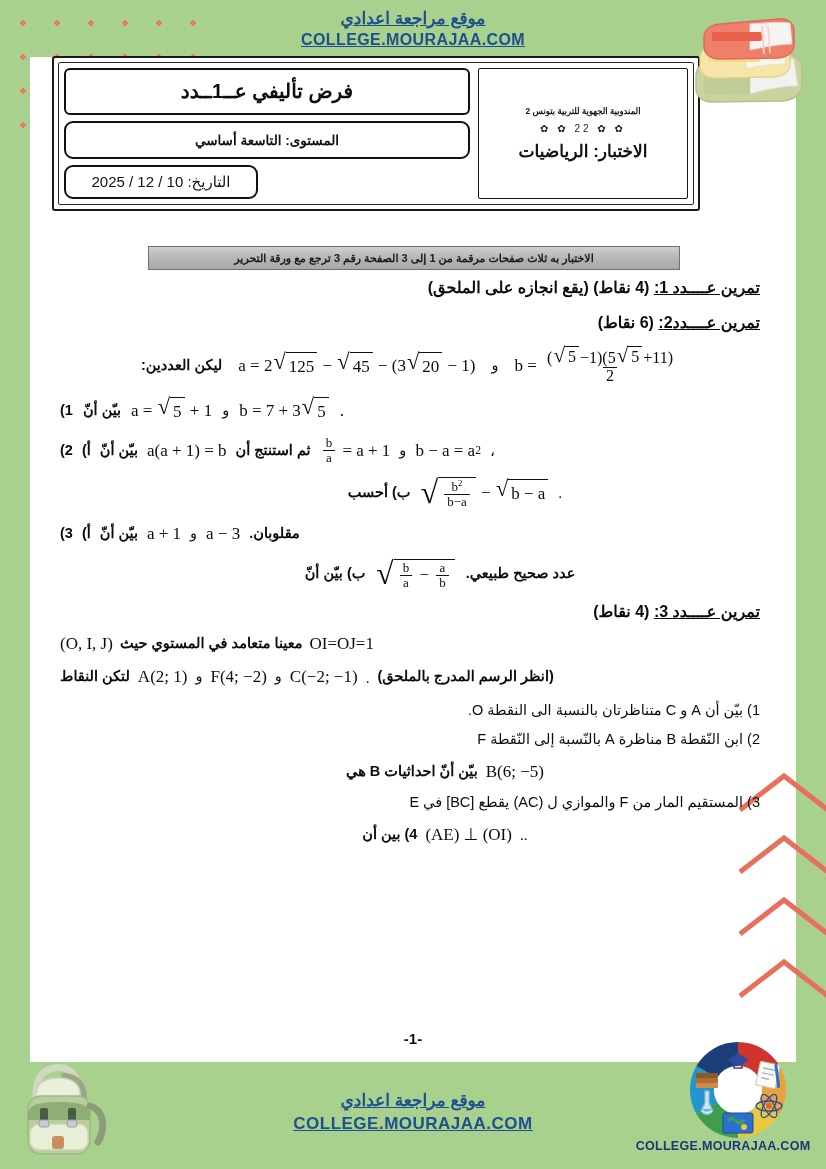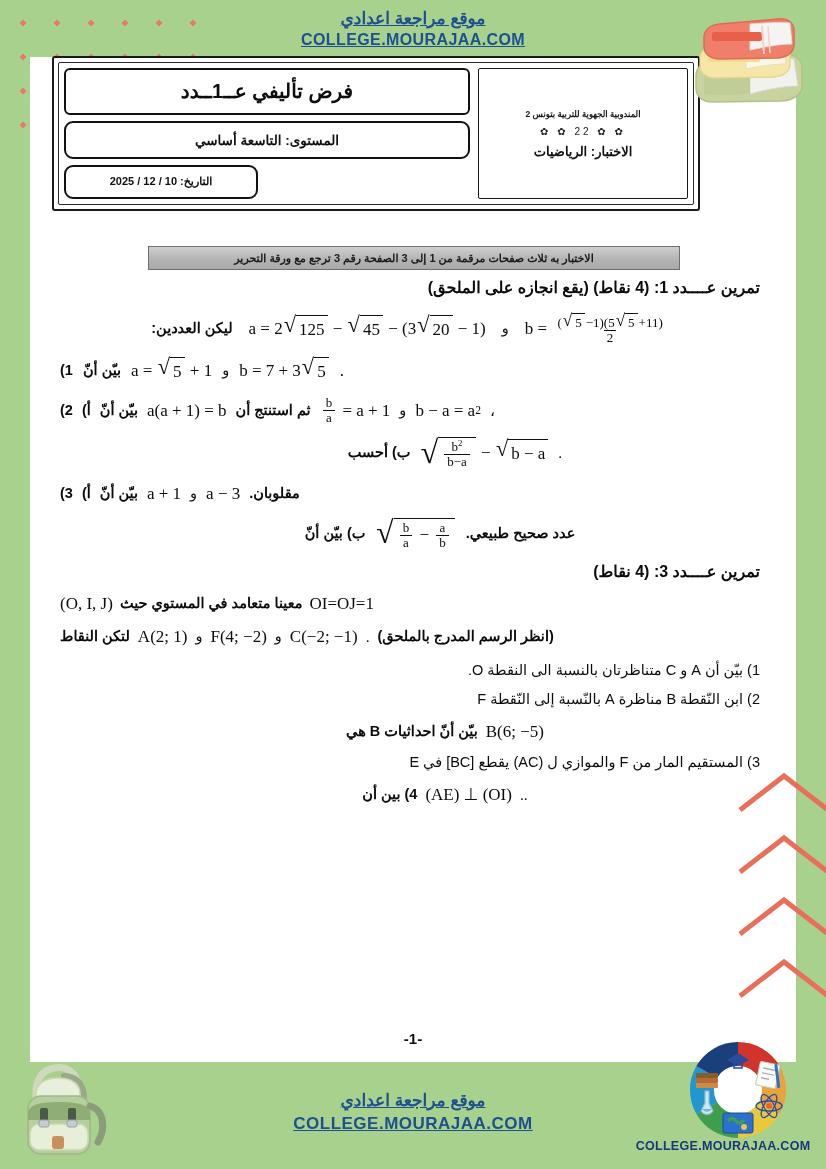--- a/index.html
+++ b/index.html
@@ -71,7 +71,7 @@
   }
   .hdr-left-box .l1{font-size:8.5px;font-weight:bold;color:#1a1a1a;transform:scaleY(1.05);}
   .hdr-left-box .l2{font-size:10px;letter-spacing:3px;color:#1a1a1a;}
-  .hdr-left-box .l3{font-size:13px;font-weight:bold;color:#111;}
+  .hdr-left-box .l3{font-size:17px;font-weight:bold;color:#111;}
   .hdr-right-col{
     flex:1;display:flex;flex-direction:column;gap:6px;
   }

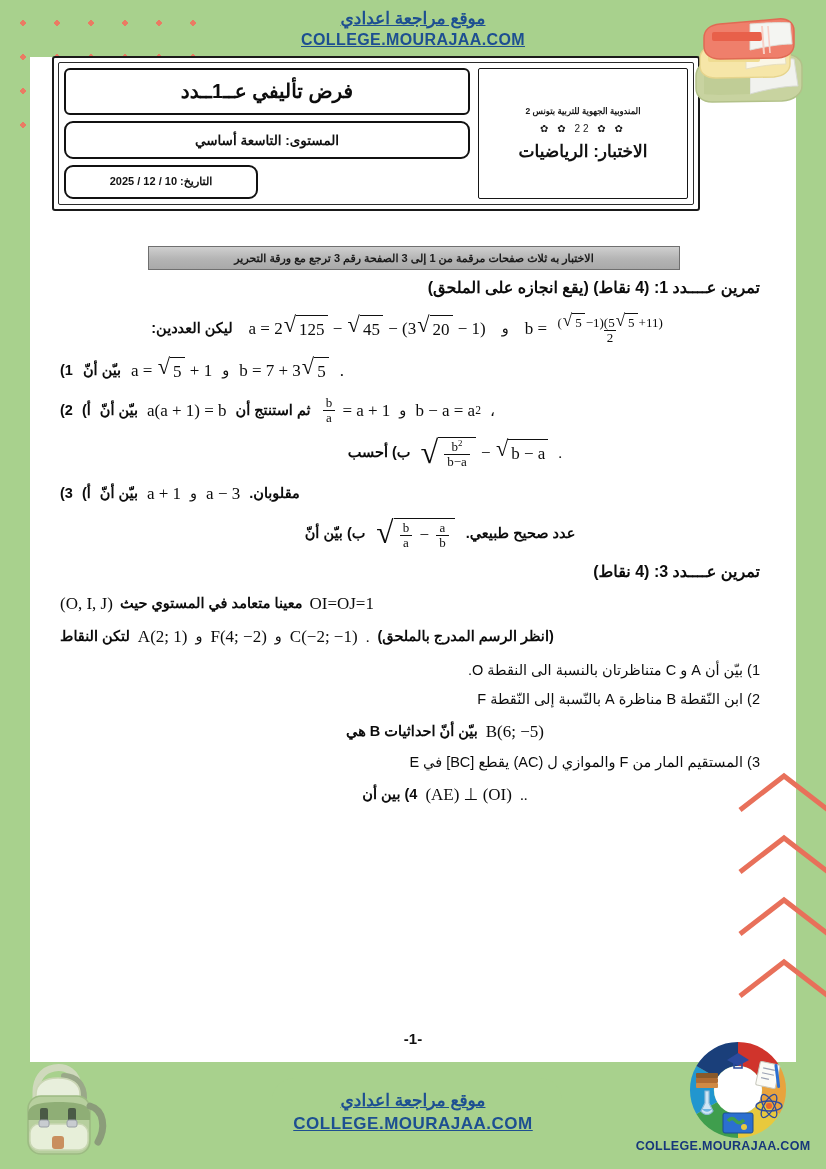--- a/index.html
+++ b/index.html
@@ -89,7 +89,7 @@
   .box-date,.box-dur{
     border:2px solid #111;border-radius:9px;
     display:flex;align-items:center;justify-content:center;
-    font-size:11px;font-weight:bold;color:#111;
+    font-size:15px;font-weight:normal;color:#111;
   }
   .box-date{width:190px;}
   .box-dur{width:180px;margin-right:26px;}

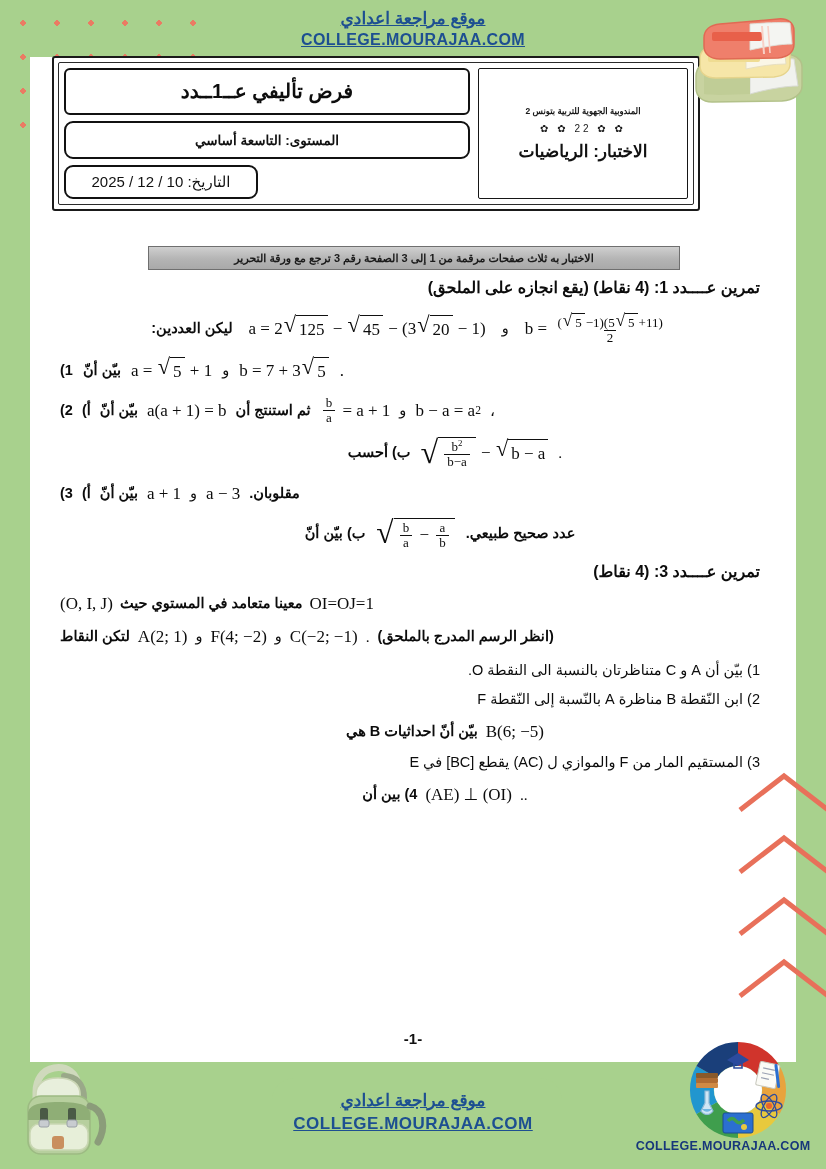--- a/index.html
+++ b/index.html
@@ -111,7 +111,7 @@
   .ex-head{
     font-size:16px;font-weight:bold;margin:0 0 4px 0;
   }
-  .ex-head .t{}
+  .ex-head .t{text-decoration:underline;}
   .ex1{margin-bottom:16px;}
   .ex2{margin-bottom:14px;}
 

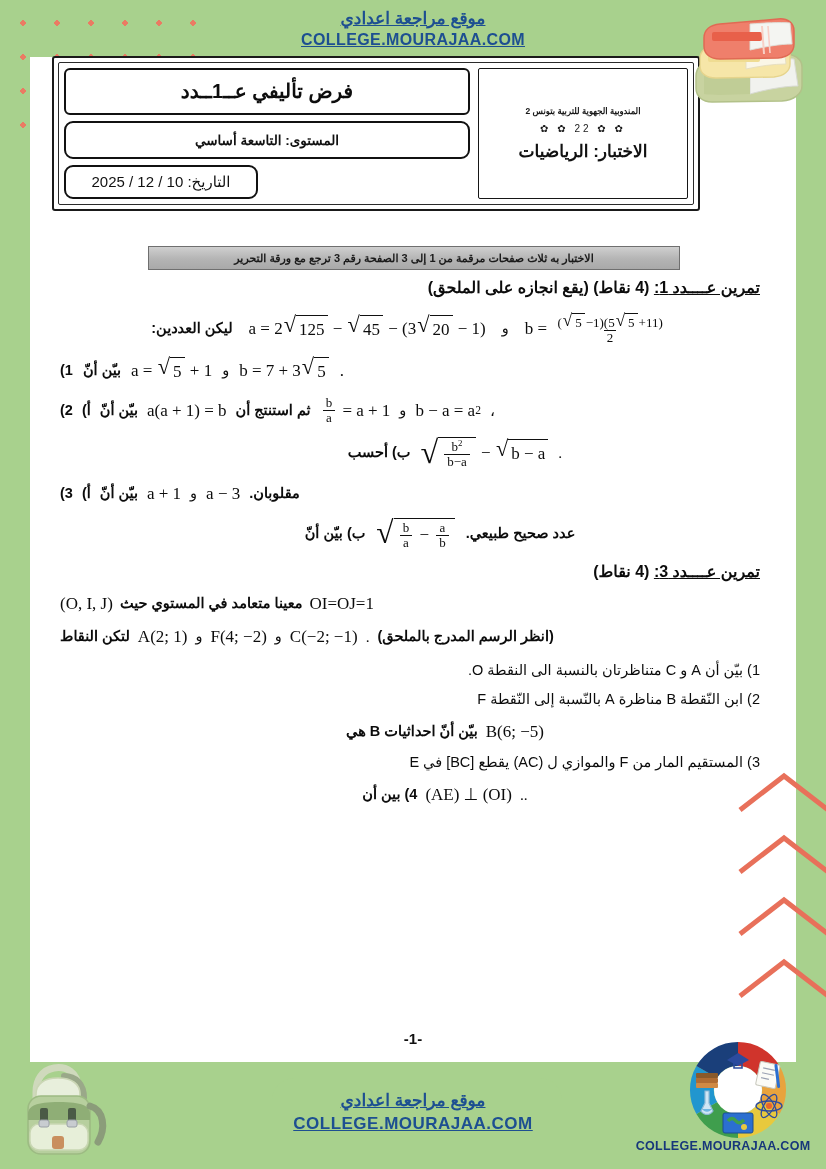--- a/index.html
+++ b/index.html
@@ -257,6 +257,10 @@
     <span>(يقع انجازه على الملحق)</span>
   </div>
 
+  <div class="ex-head ex2">
+    <span class="t">تمرين عــــدد2:</span>
+    <span>(6 نقاط)</span>
+  </div>
 
   <div class="line center">
     <span class="mrow">

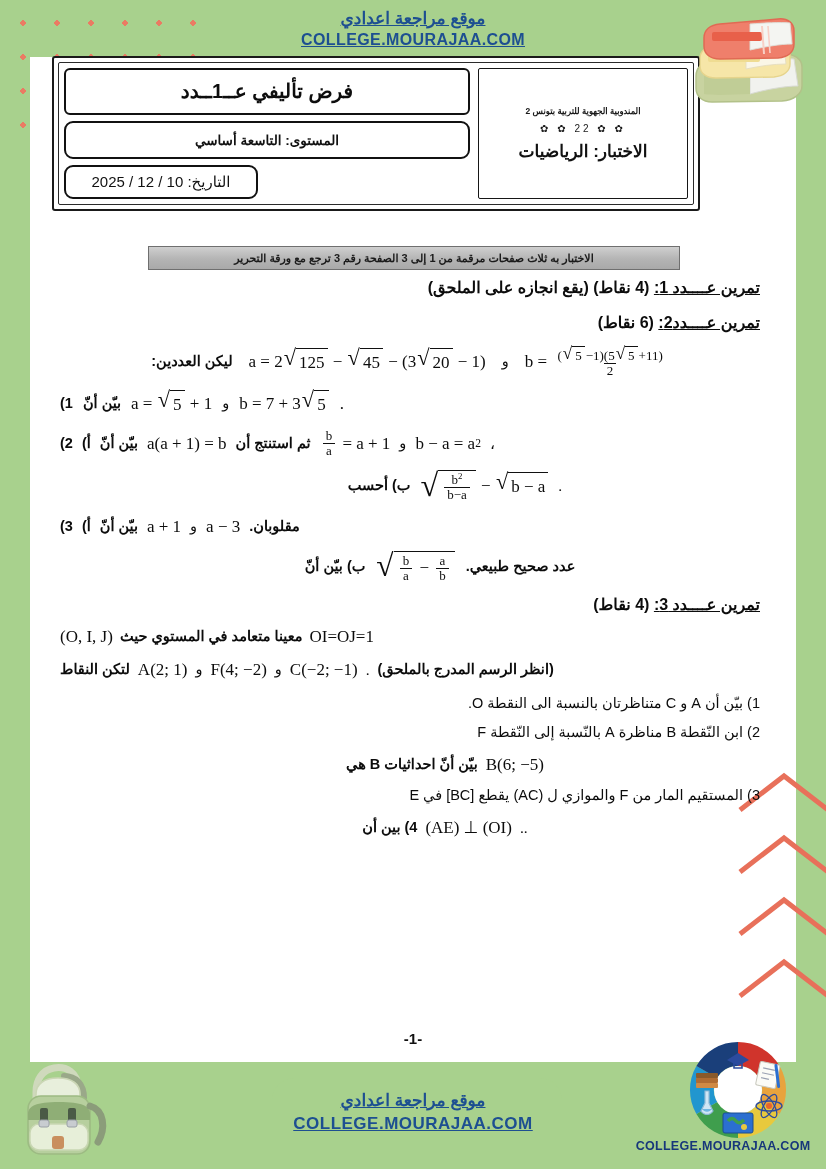--- a/index.html
+++ b/index.html
@@ -131,7 +131,7 @@
         font-family:"Liberation Serif",serif;line-height:1.05;margin:0 3px;}
   .frac .num{font-size:13px;padding:0 3px;}
   .frac .den{font-size:13px;padding:0 3px;border-top:1.3px solid #111;}
-  .frac.big .num,.frac.big .den{font-size:13px;}
+  .frac.big .num,.frac.big .den{font-size:16px;}
 
   
   .rad{display:inline-flex;align-items:stretch;margin:0 1px;}

